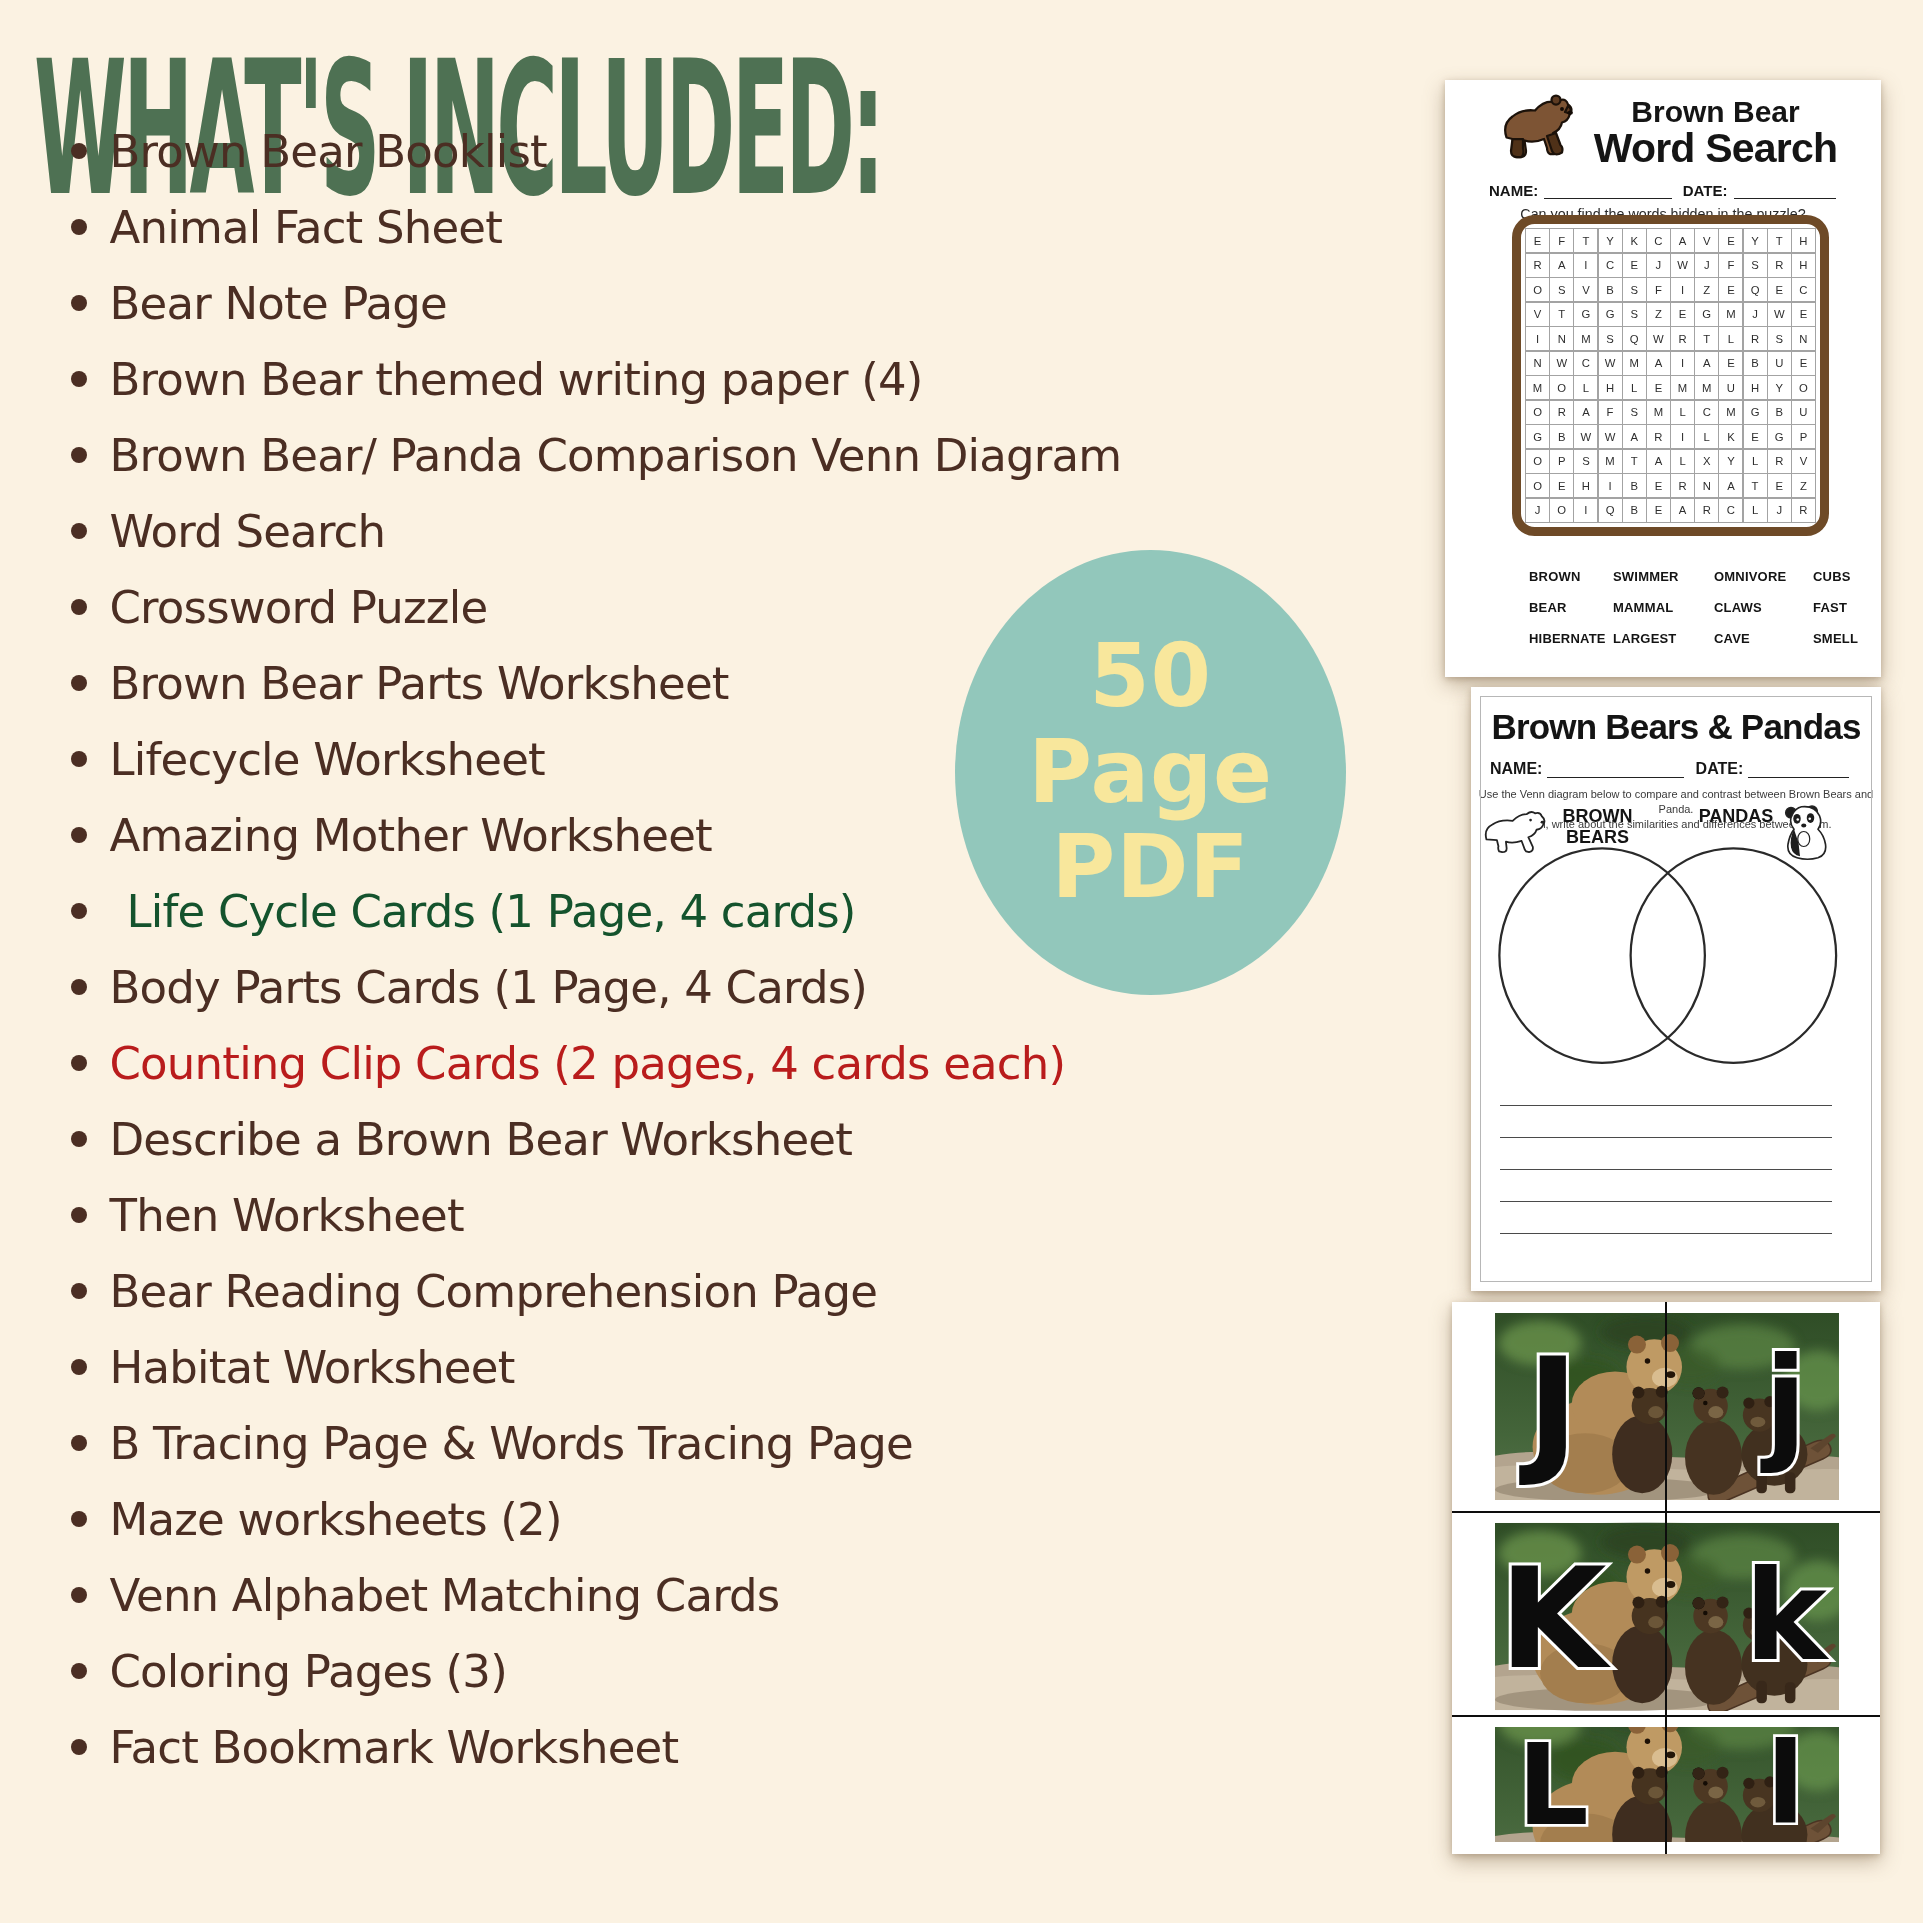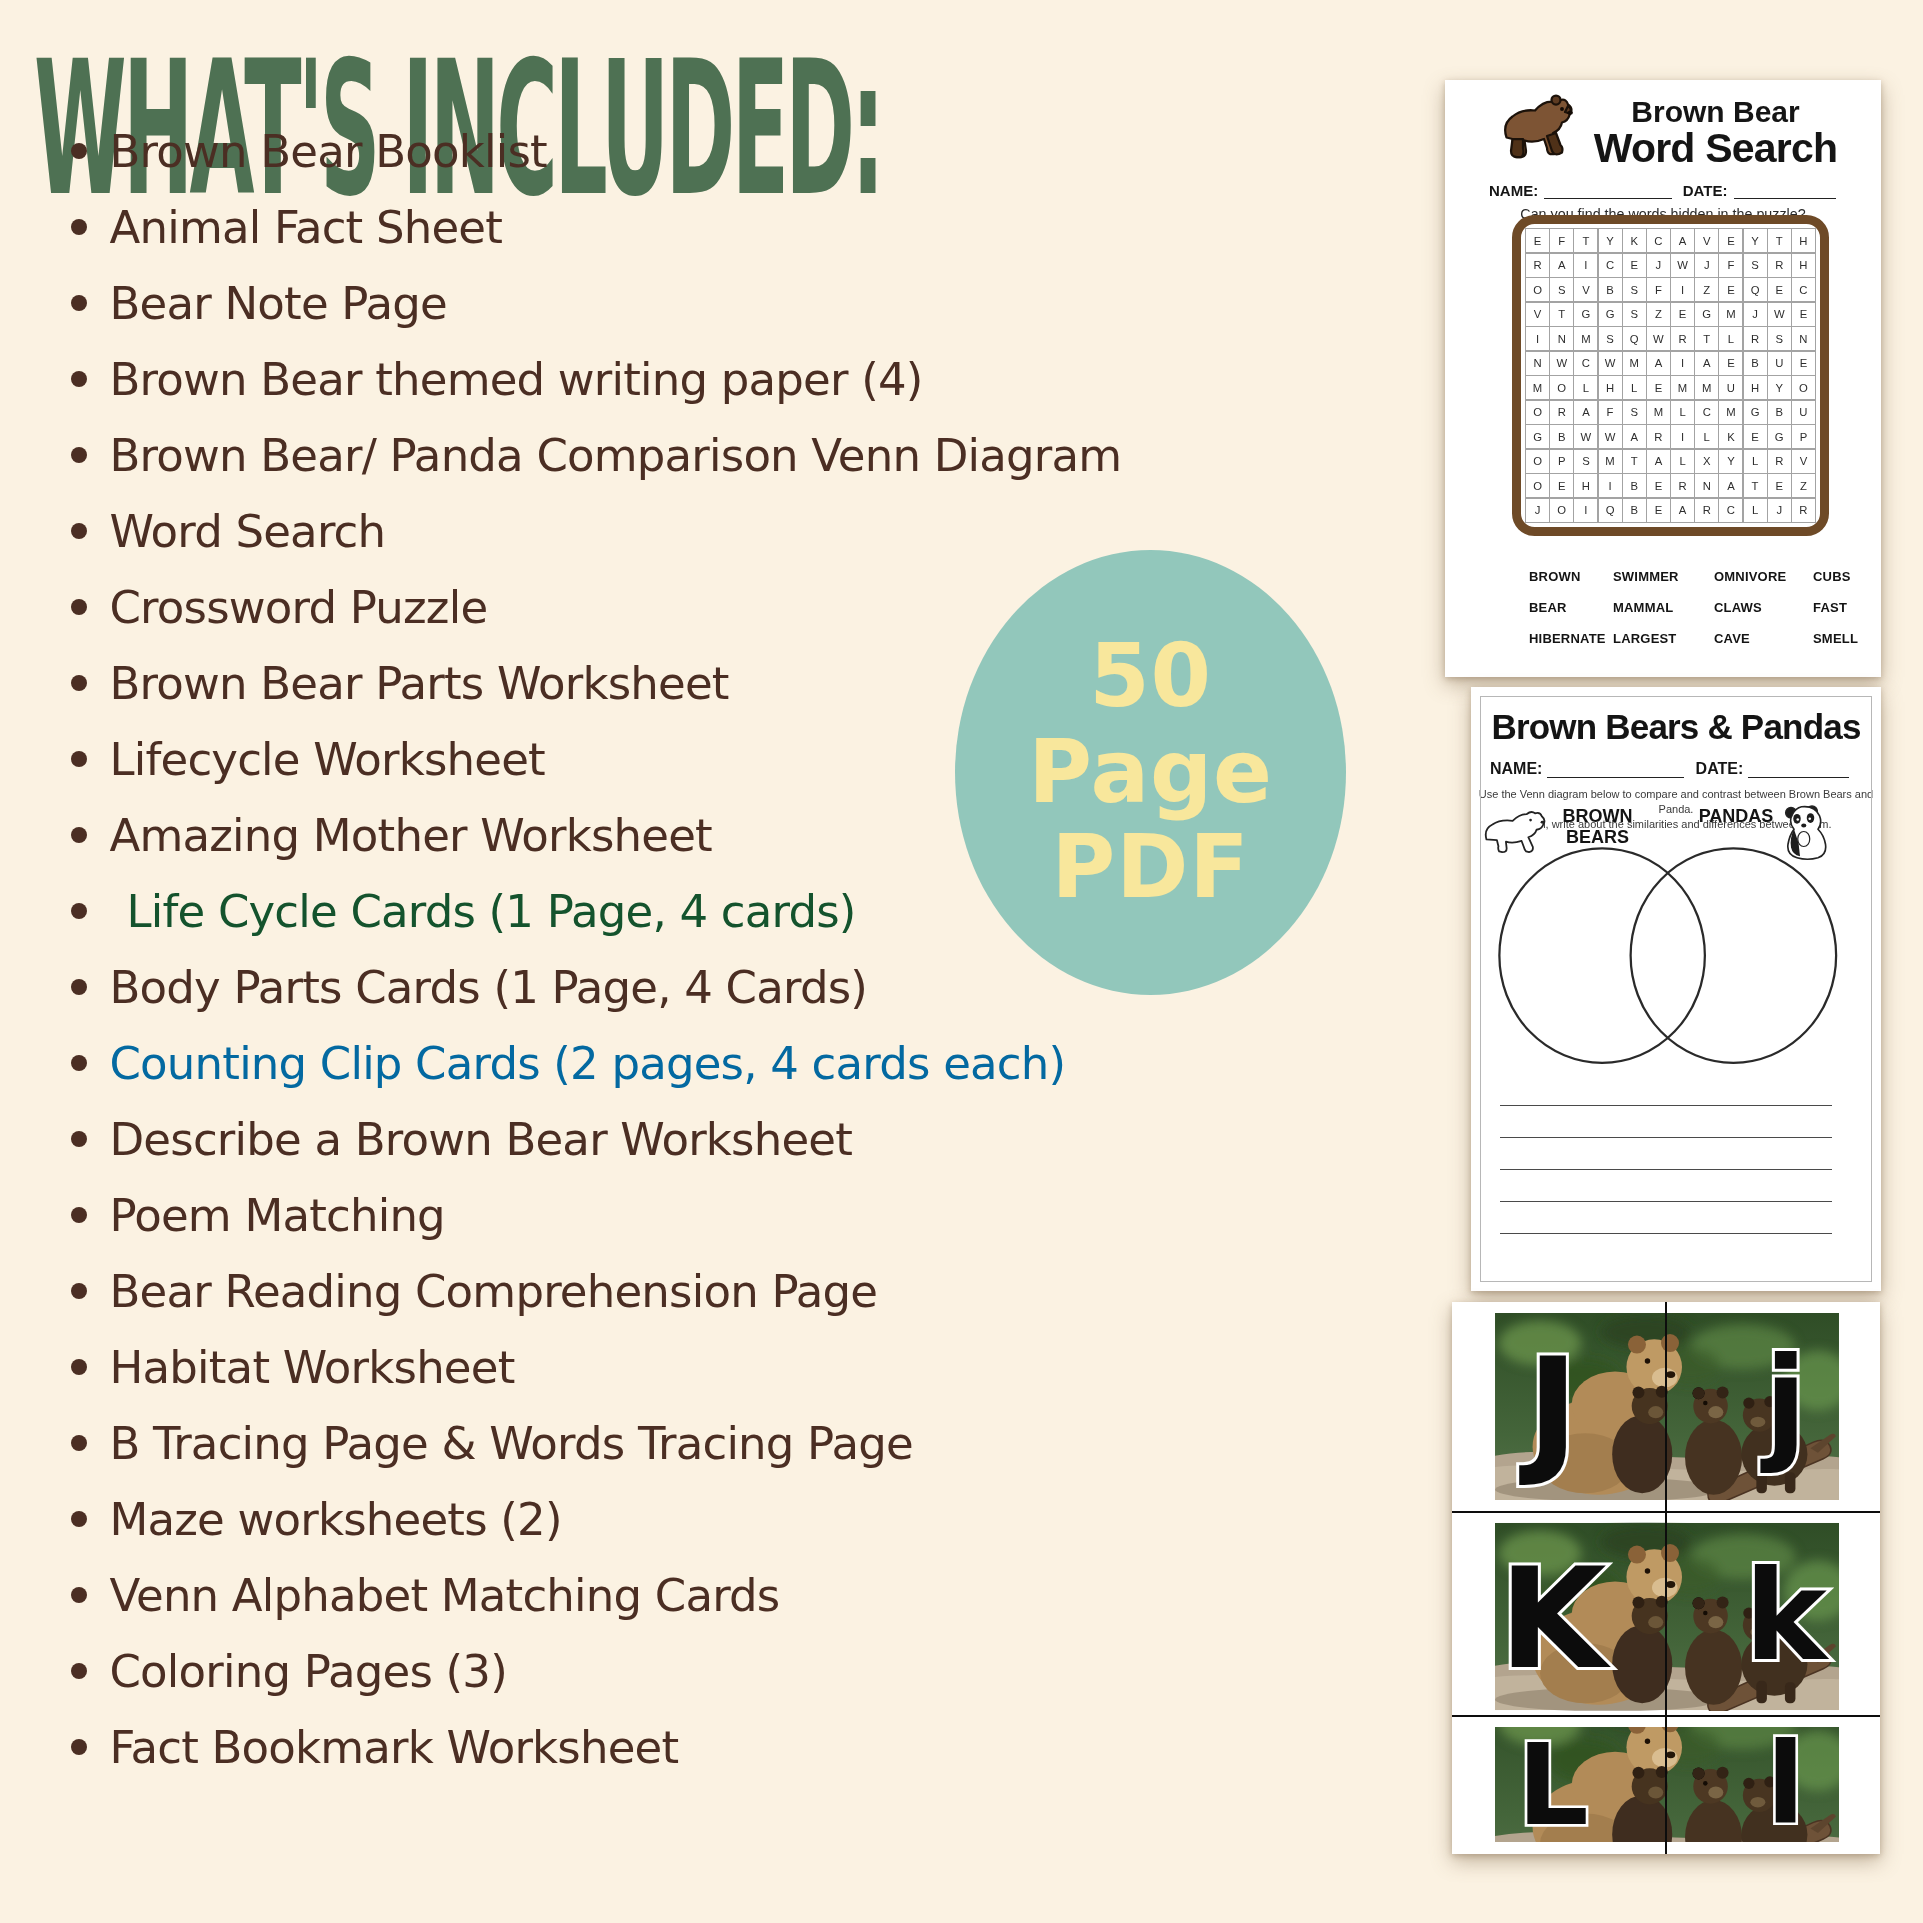--- a/index.html
+++ b/index.html
@@ -144,7 +144,7 @@
       </li>
       <li>
         <span class="bullet-dot"></span>
-        <span class="item-text" style="color: #0369a1;">Counting Clip Cards (2 pages, 4 cards each)</span>
+        <span class="item-text" style="color: #b91c1c;">Counting Clip Cards (2 pages, 4 cards each)</span>
       </li>
       <li>
         <span class="bullet-dot"></span>

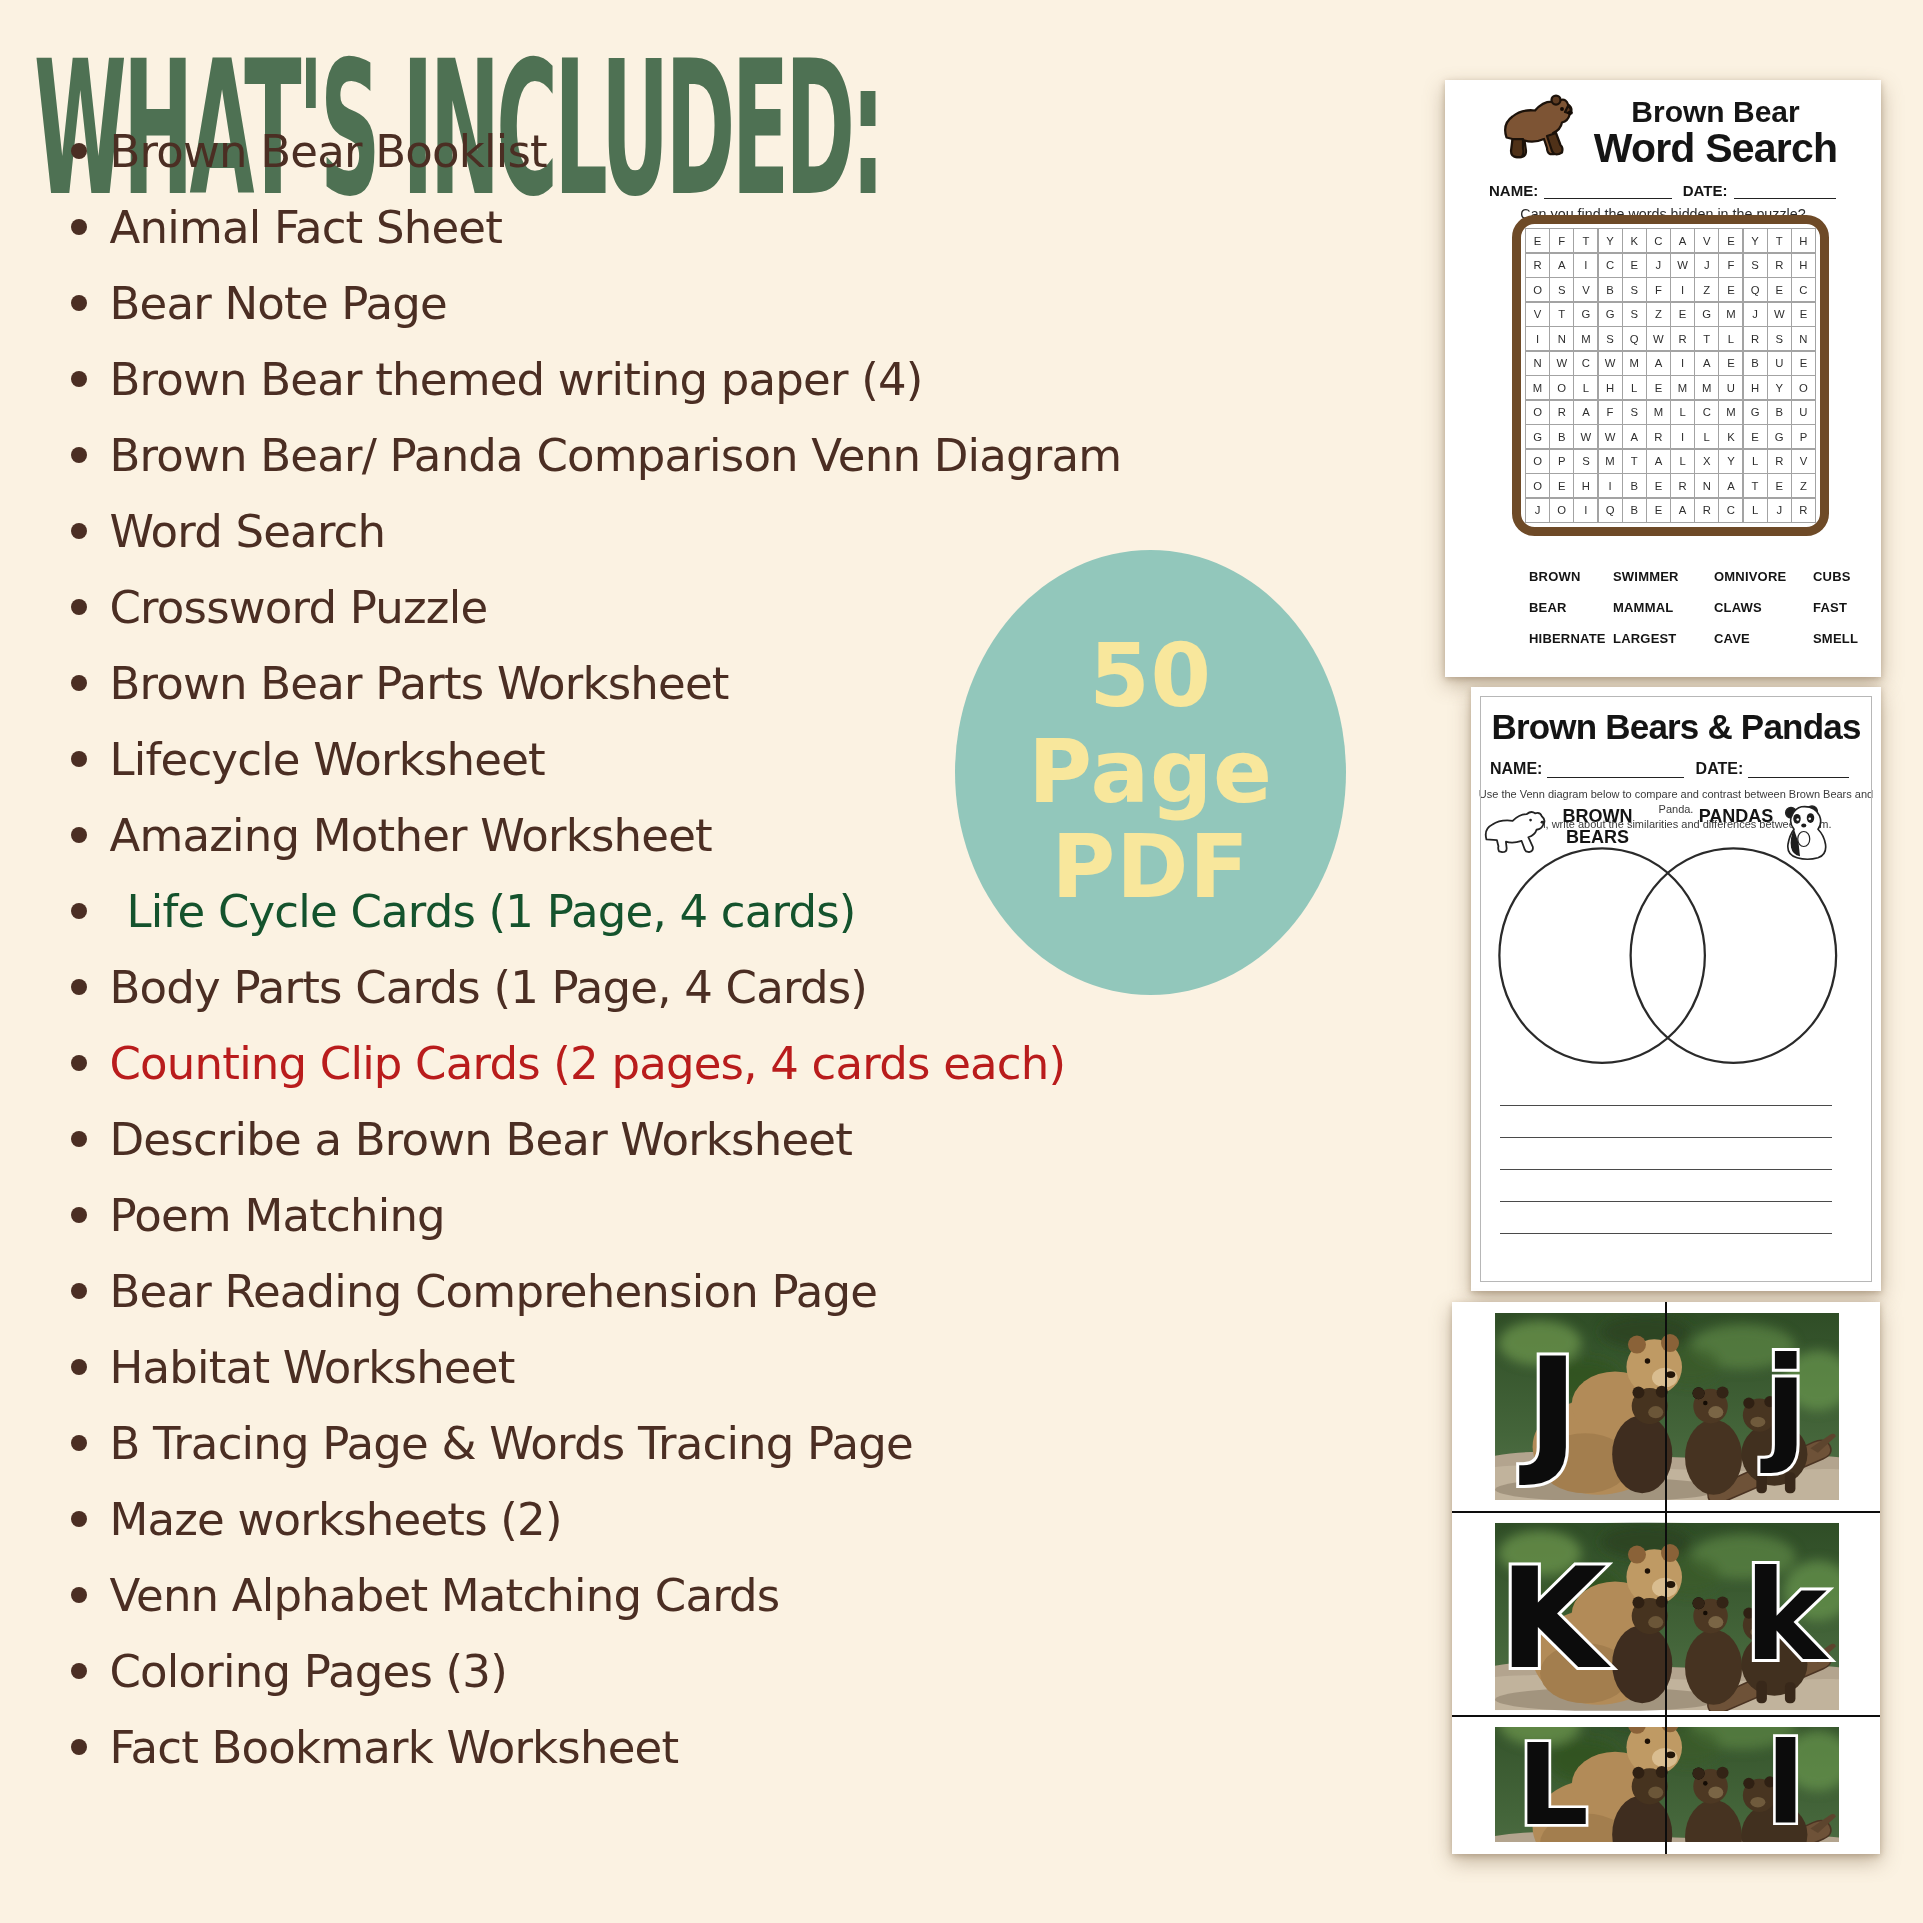--- a/index.html
+++ b/index.html
@@ -152,7 +152,7 @@
       </li>
       <li>
         <span class="bullet-dot"></span>
-        <span class="item-text" style="color: rgb(75, 46, 35);">Poem Matching</span>
+        <span class="item-text" style="color: rgb(75, 46, 35);">Then Worksheet</span>
       </li>
       <li>
         <span class="bullet-dot"></span>

